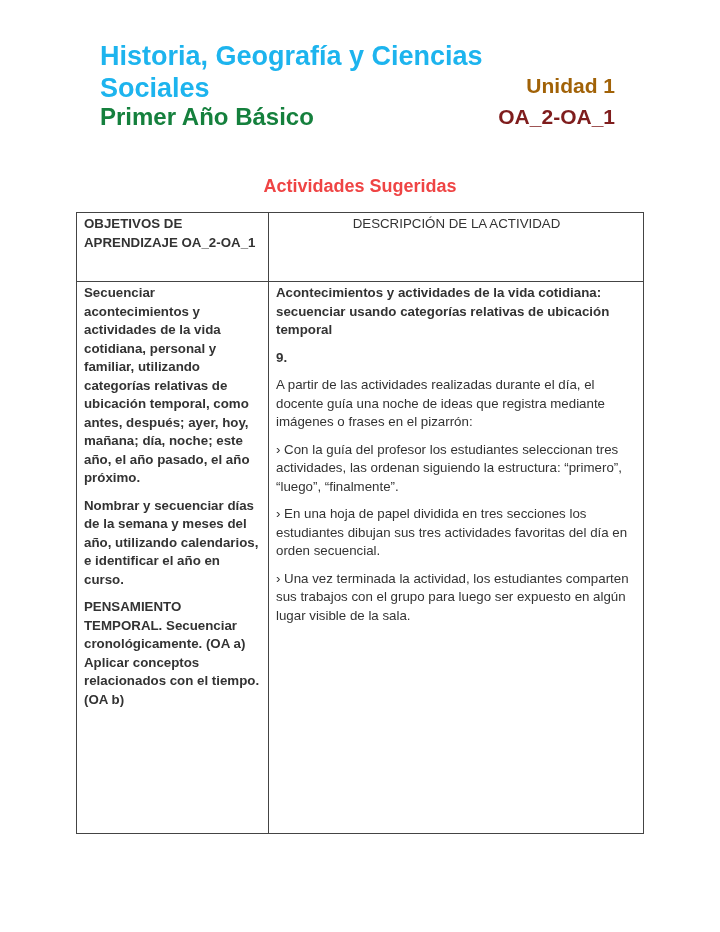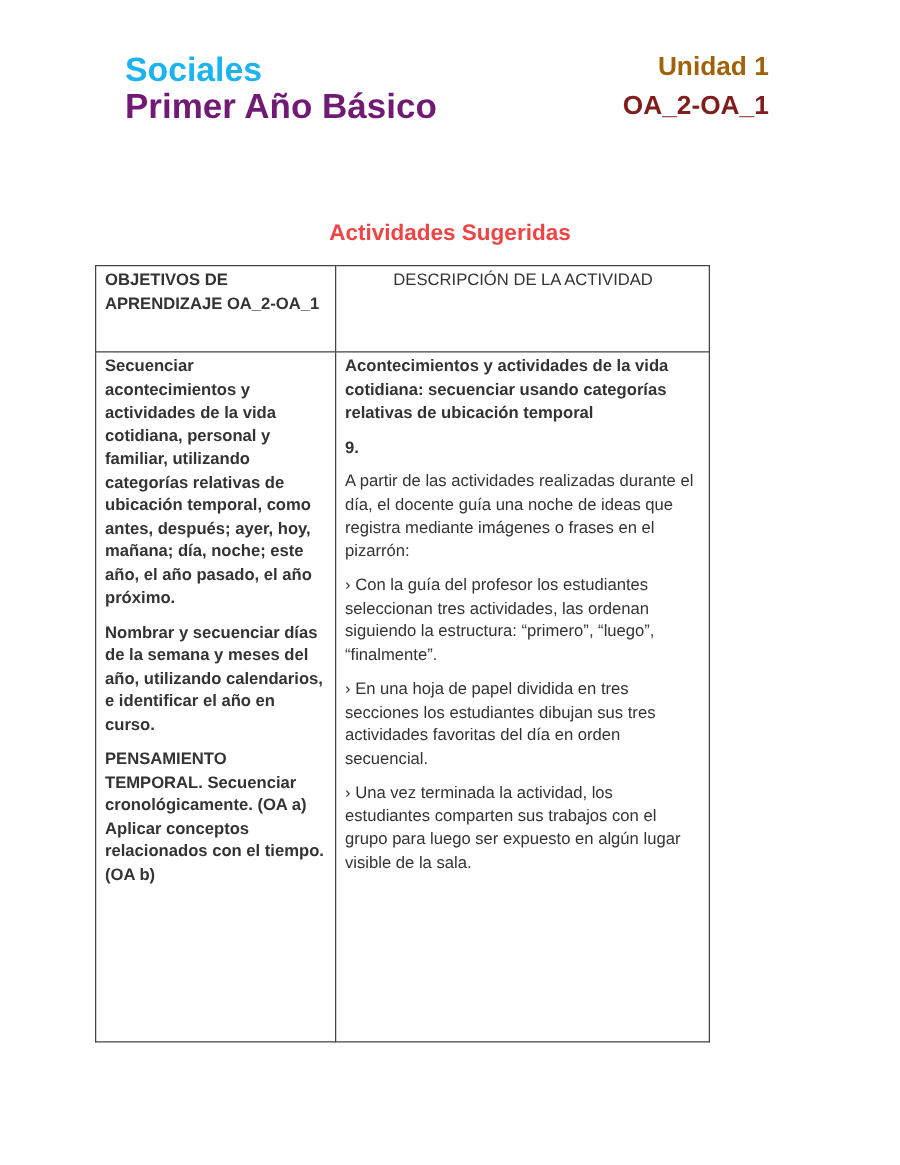--- a/index.html
+++ b/index.html
@@ -105,6 +105,7 @@
 <body>
 
 <div class="header">
+  <div class="title">Historia, Geografía y Ciencias</div>
   <div class="row2">
     <span class="title">Sociales</span>
     <span class="unit">Unidad 1</span>

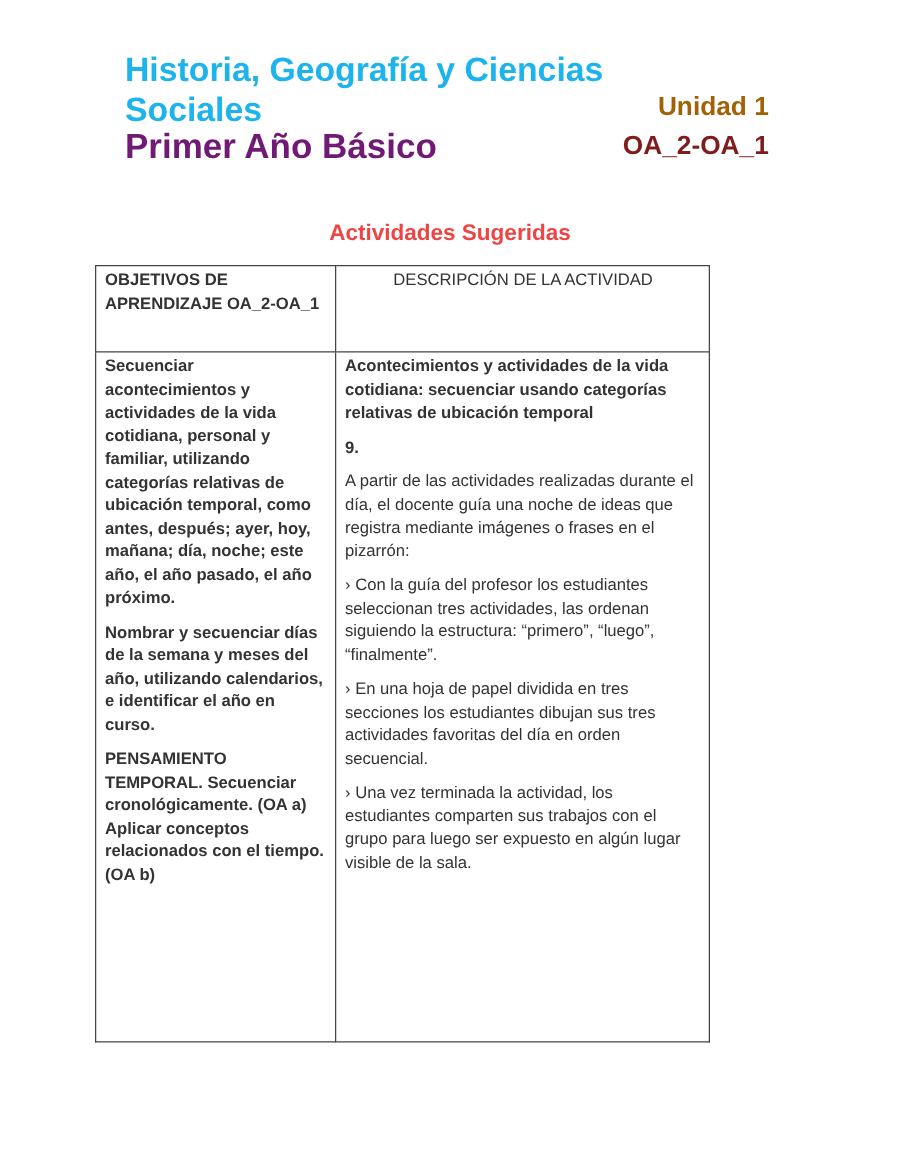--- a/index.html
+++ b/index.html
@@ -46,9 +46,9 @@
       margin-top: 0px;
     }
     .grade {
-      color: #701a75;
+      color: #15803d;
       font-weight: bold;
-      font-size: 28px;
+      font-size: 24px;
       line-height: 26px;
     }
     .oa {

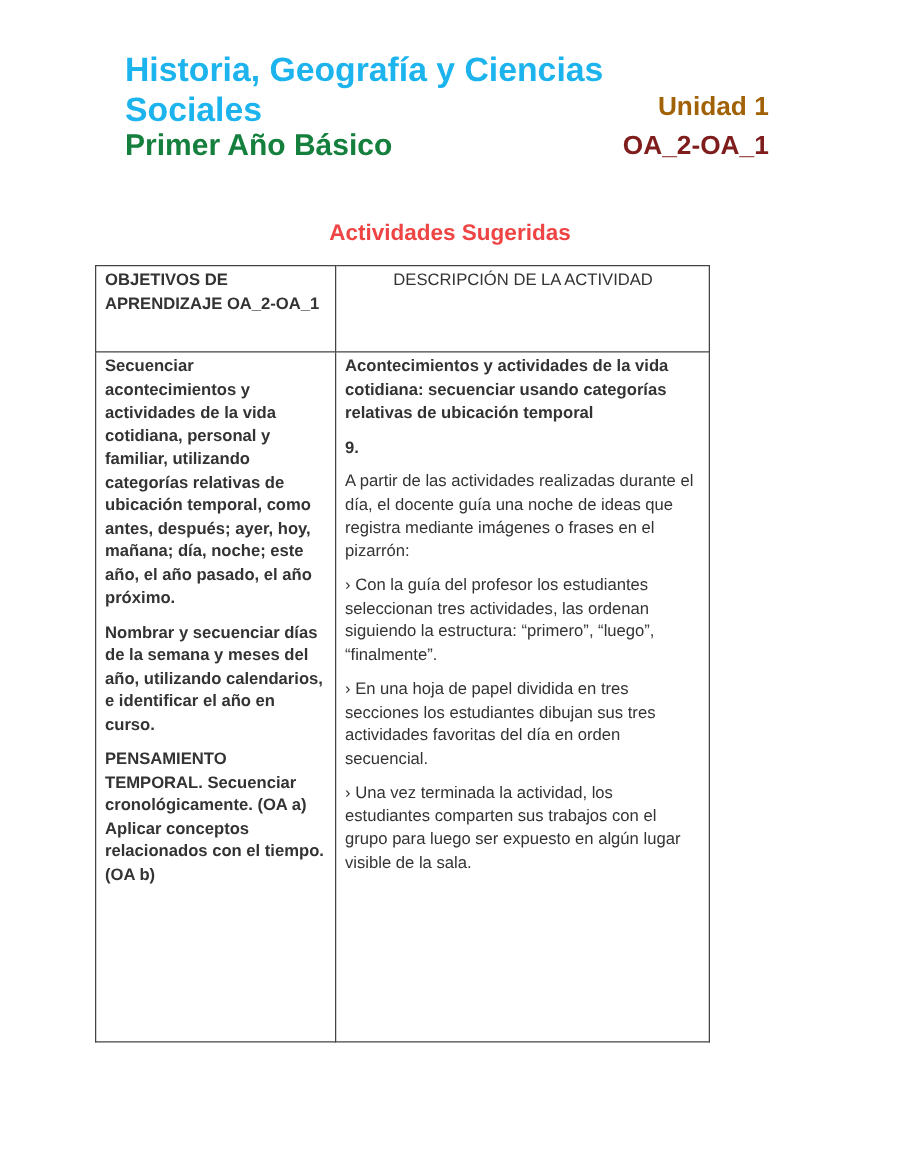--- a/index.html
+++ b/index.html
@@ -71,7 +71,7 @@
       position: absolute;
       left: 76px;
       top: 212px;
-      width: 492px;
+      width: 568px;
       height: 622px;
       border-collapse: collapse;
       table-layout: fixed;

